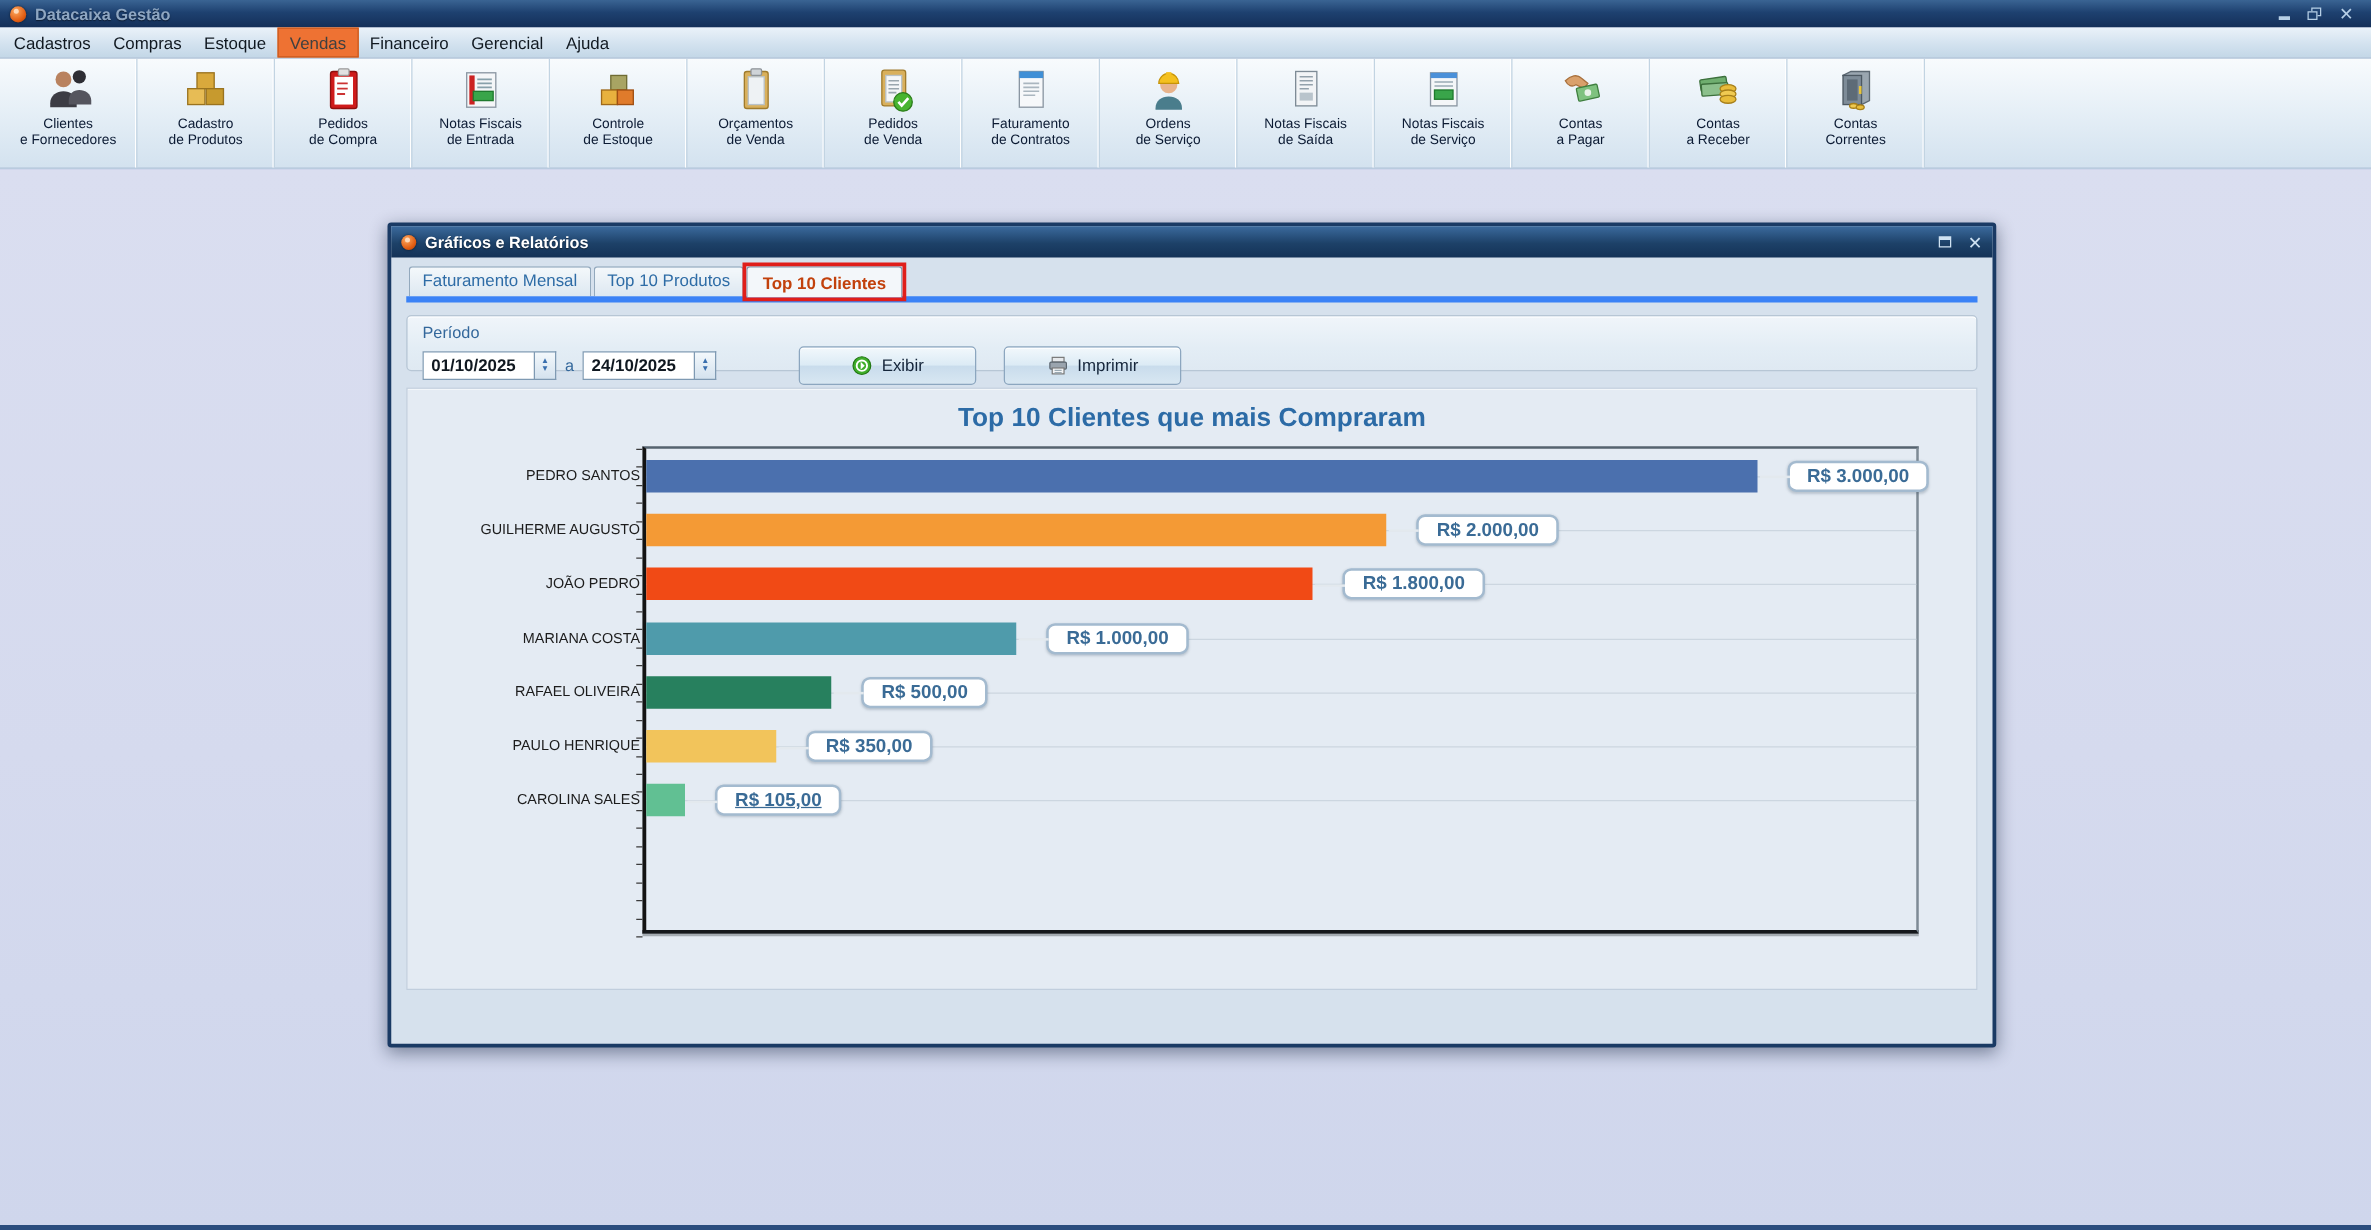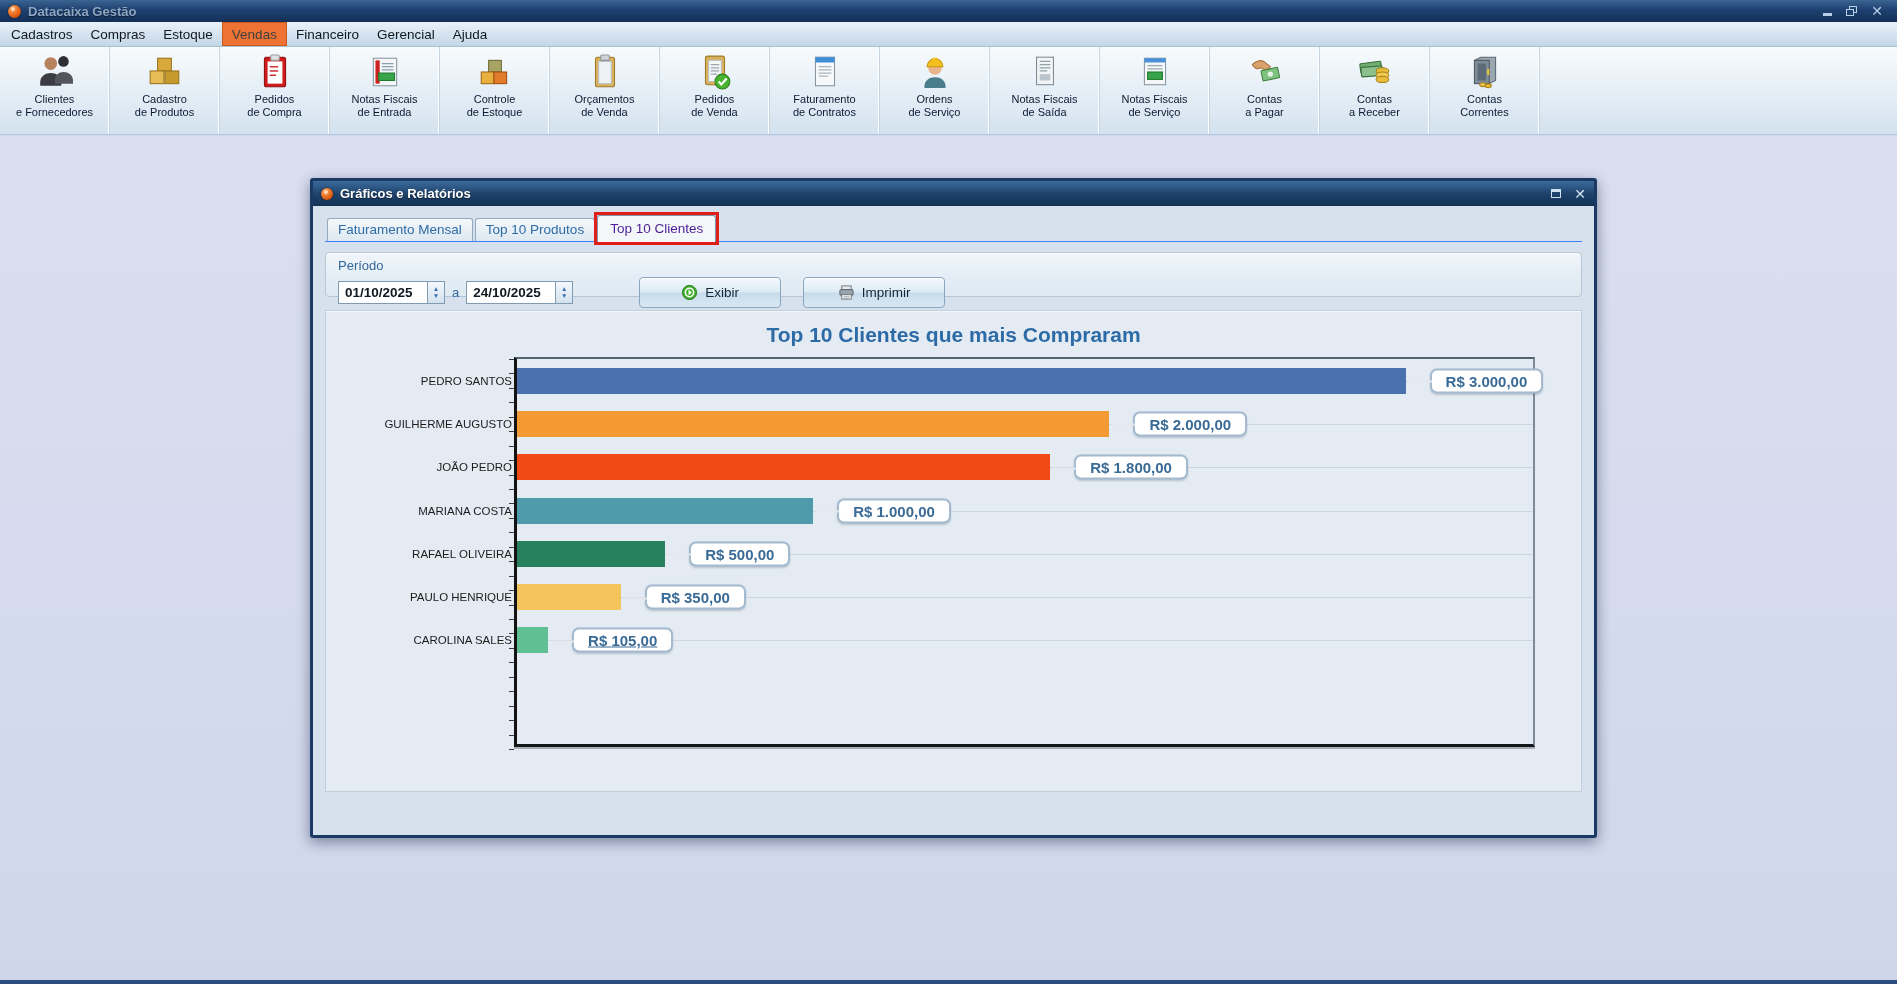--- a/index.html
+++ b/index.html
@@ -56,7 +56,7 @@
   .dlg-ctrls { margin-left:auto; display:flex; gap:13px; align-items:center; }
   .dlg-content { padding:7px 12px 0 12px; height:632px; position:relative; }
 
-  .tabbar { display:flex; align-items:flex-end; height:29px; border-bottom:1px solid #3b82f6; padding-left:2px; }
+  .tabbar { display:flex; height:29px; border-bottom:5px solid #3b82f6; padding-left:2px; }
   .tab { position:relative; font-size:13.5px; padding:3px 10px 4px 10px; margin-right:2px;
     background:linear-gradient(180deg,#f4f8fb 0%,#dde8f1 100%);
     border:1px solid #93a9bd; border-bottom:none; border-radius:3px 3px 0 0;

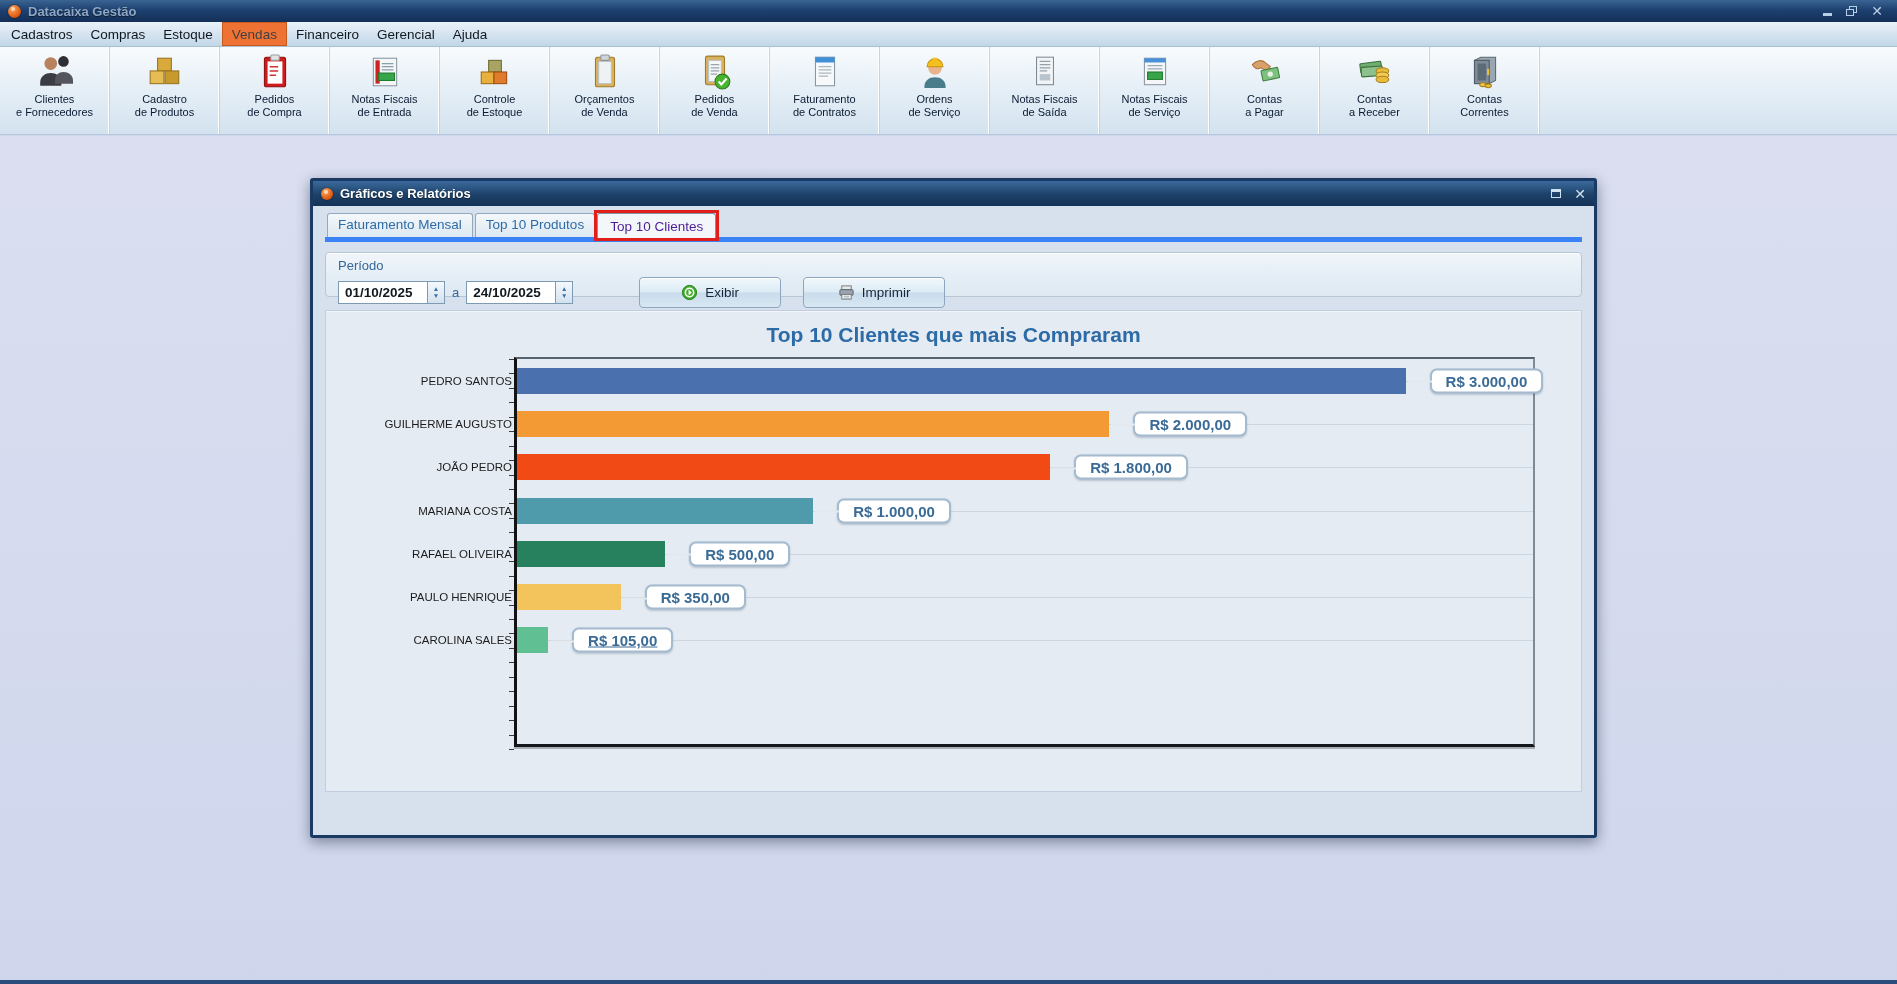--- a/index.html
+++ b/index.html
@@ -61,8 +61,8 @@
     background:linear-gradient(180deg,#f4f8fb 0%,#dde8f1 100%);
     border:1px solid #93a9bd; border-bottom:none; border-radius:3px 3px 0 0;
     color:#2e6ca6; white-space:nowrap; }
-  .tab.active { background:#f3f7fa; color:#4c1d95; padding:5px 12px 6px 12px; margin-bottom:-1px;
-    border-color:#7f95aa; z-index:3; }
+  .tab.active { background:#f3f7fa; color:#c2410c; padding:5px 12px 6px 12px; margin-bottom:-1px;
+    border-color:#7f95aa; z-index:3;font-weight:bold; }
   .tab.active.highlighted::after { content:''; position:absolute; inset:-4px -4px -3px -4px;
     border:3px solid var(--annot,#e01e1a); z-index:5; pointer-events:none; }
 

